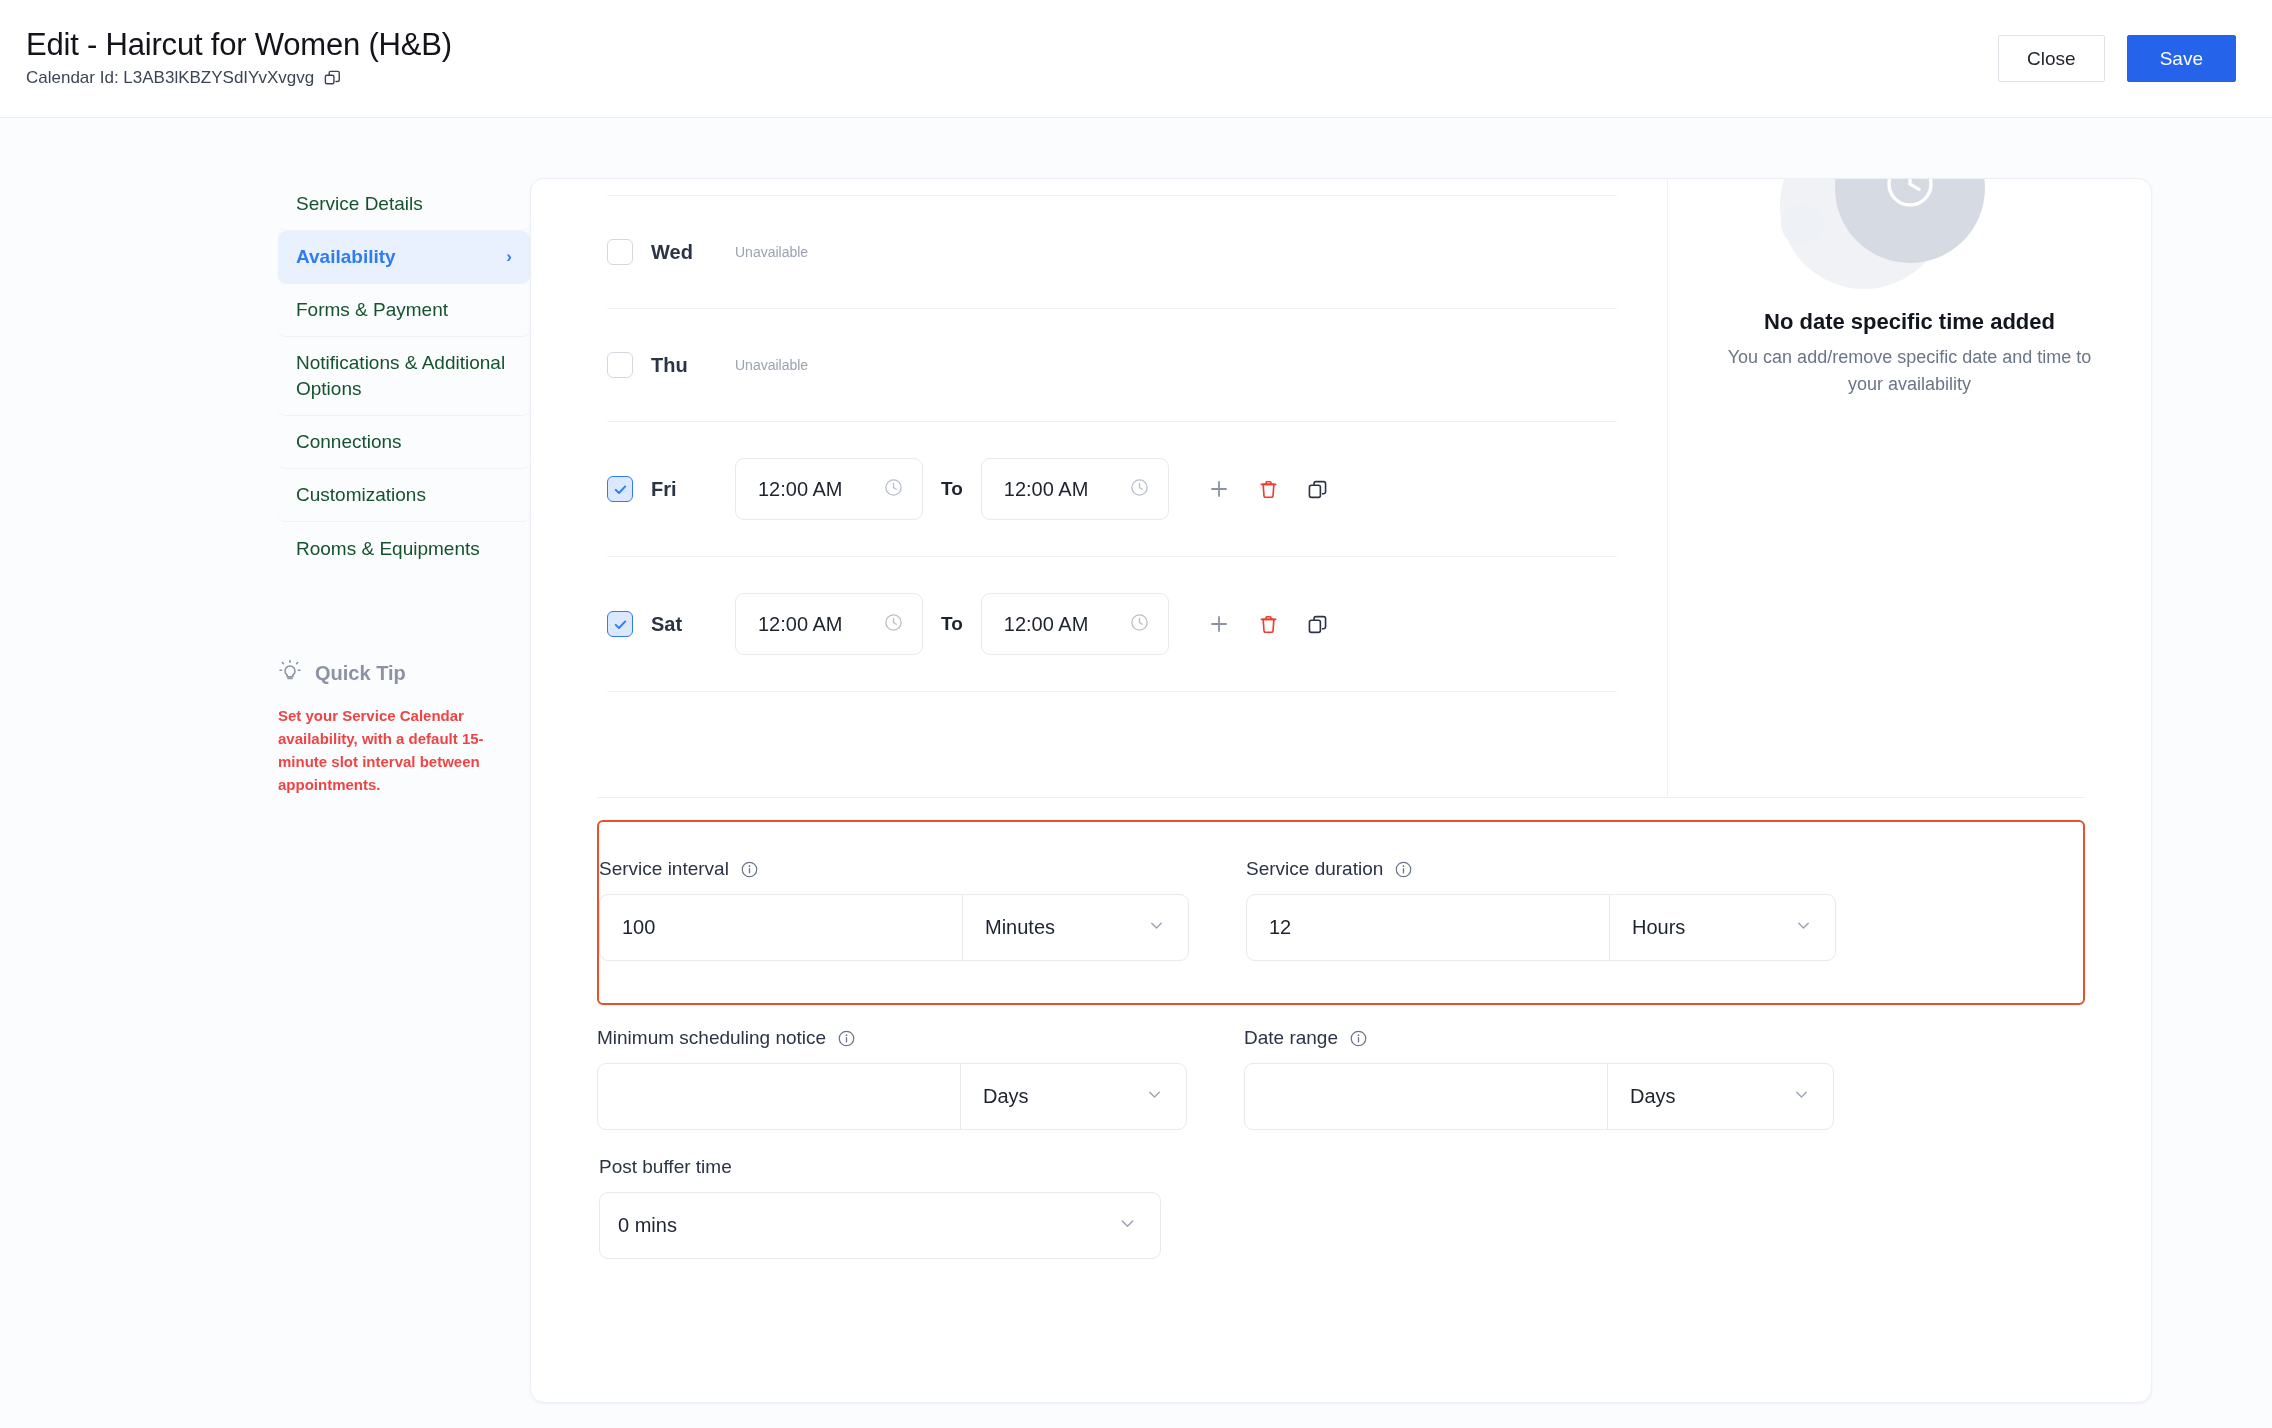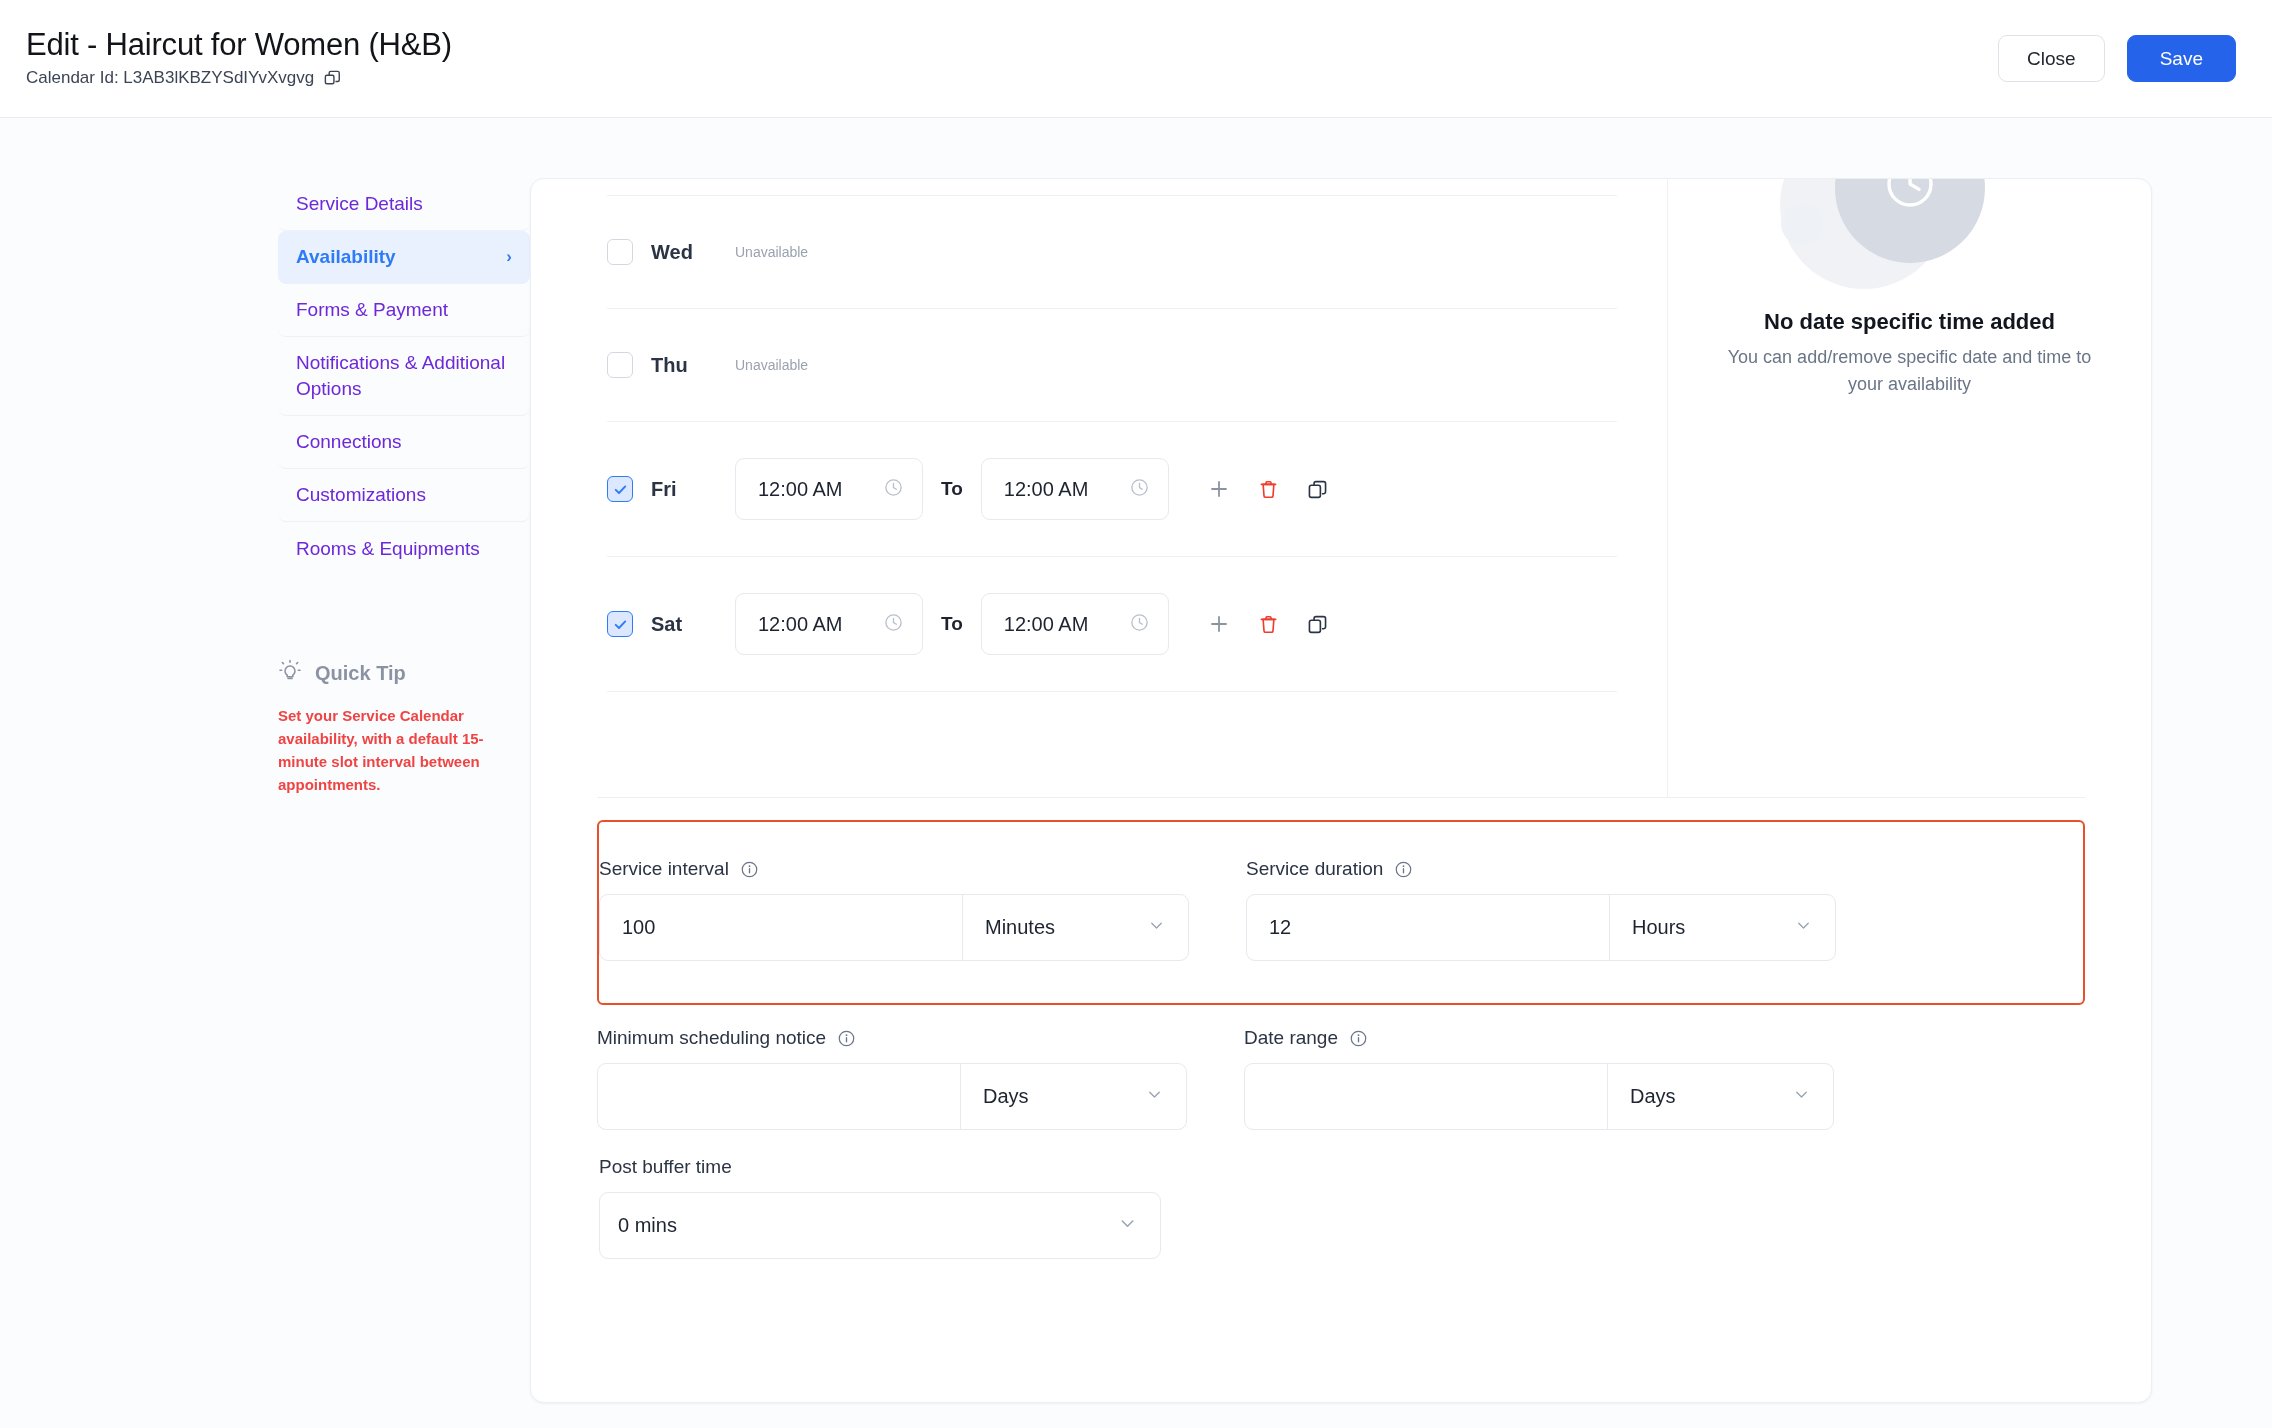--- a/index.html
+++ b/index.html
@@ -50,7 +50,7 @@
   .btn {
     font-family: "Liberation Sans", sans-serif;
     font-size: 19px;
-    border-radius: 9px;
+    border-radius: 2px;
     padding: 13px 28px;
     cursor: pointer;
     line-height: 1;

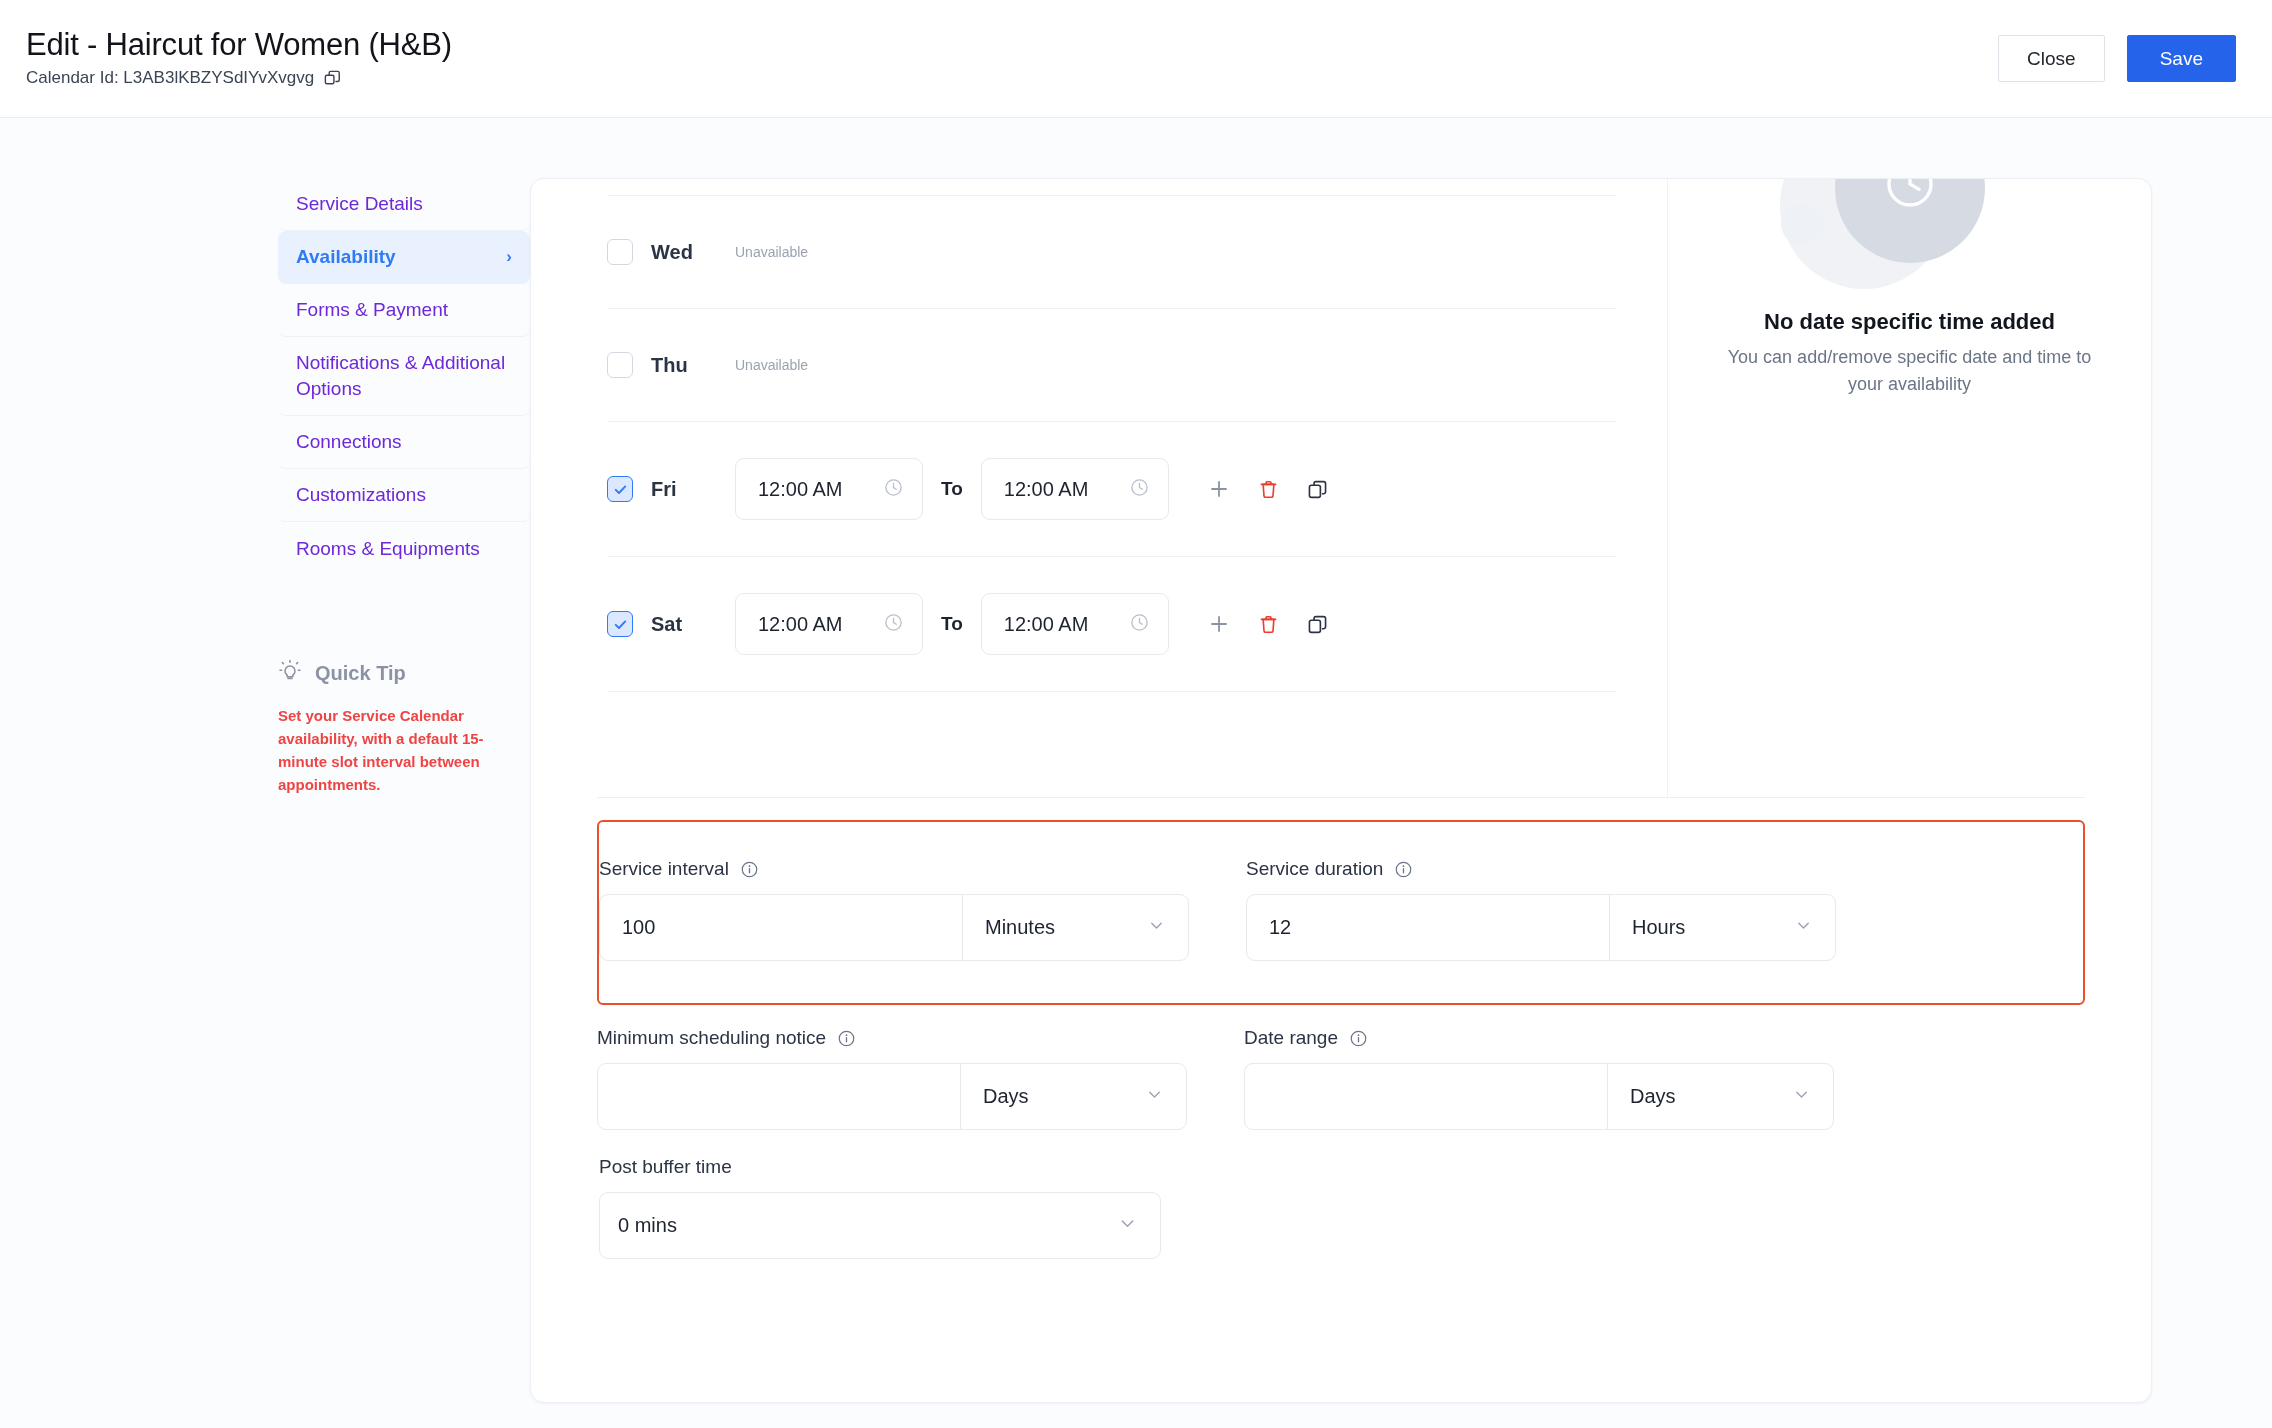--- a/index.html
+++ b/index.html
@@ -87,7 +87,7 @@
     align-items: center;
     justify-content: space-between;
     font-size: 19px;
-    color: #6d28d9;
+    color: #14532d;
     padding: 13px 18px;
     border-radius: 8px;
     border-bottom: 1px solid #eef1f5;

